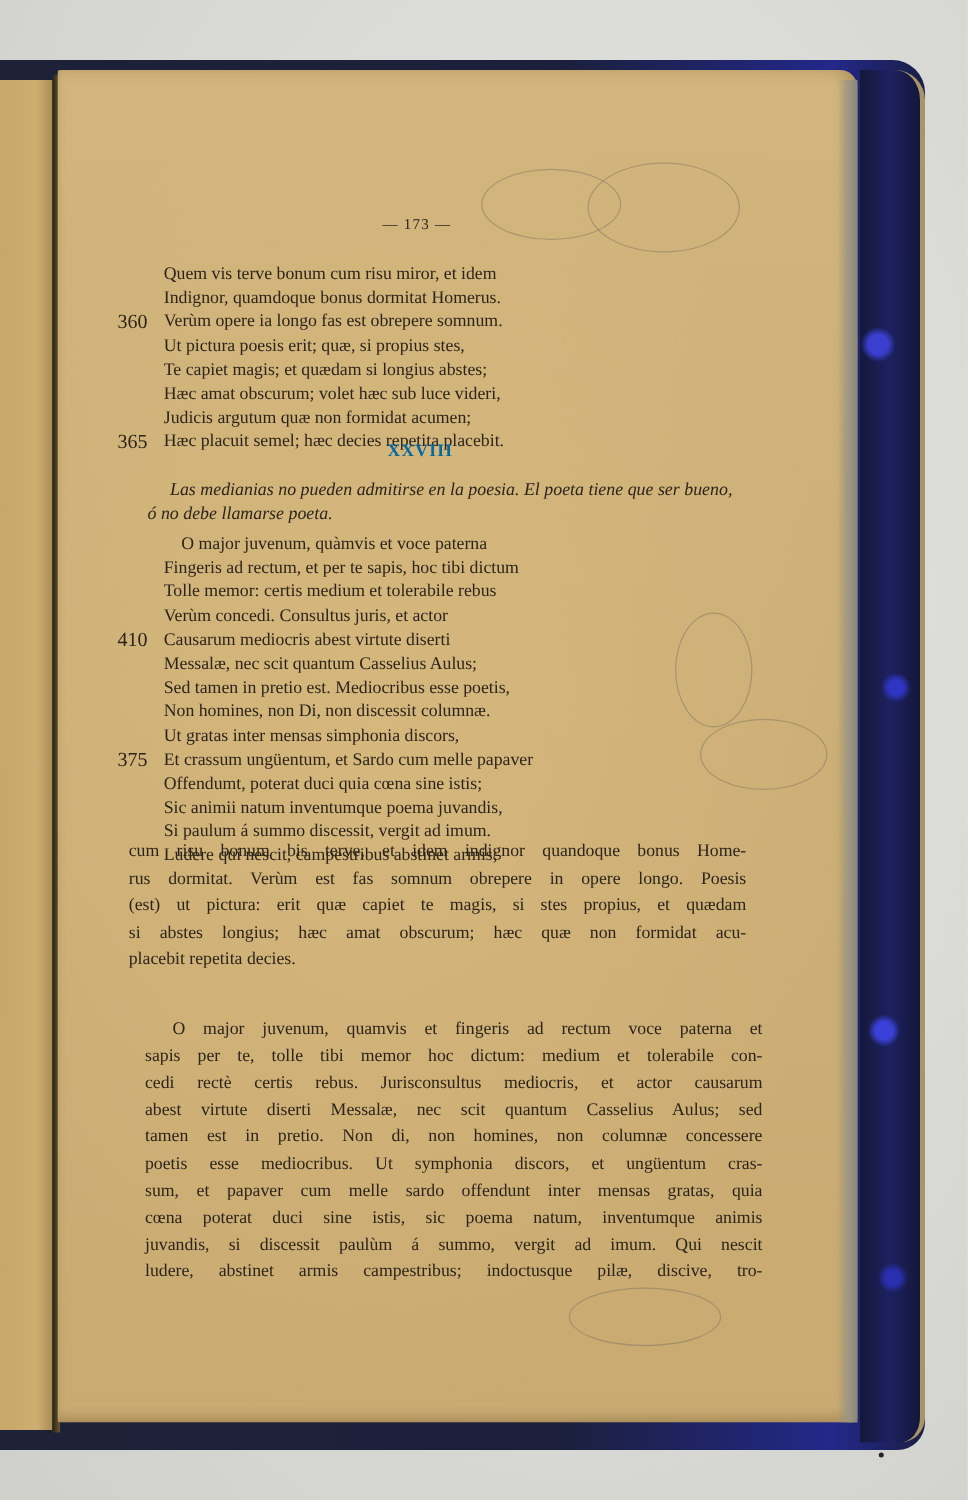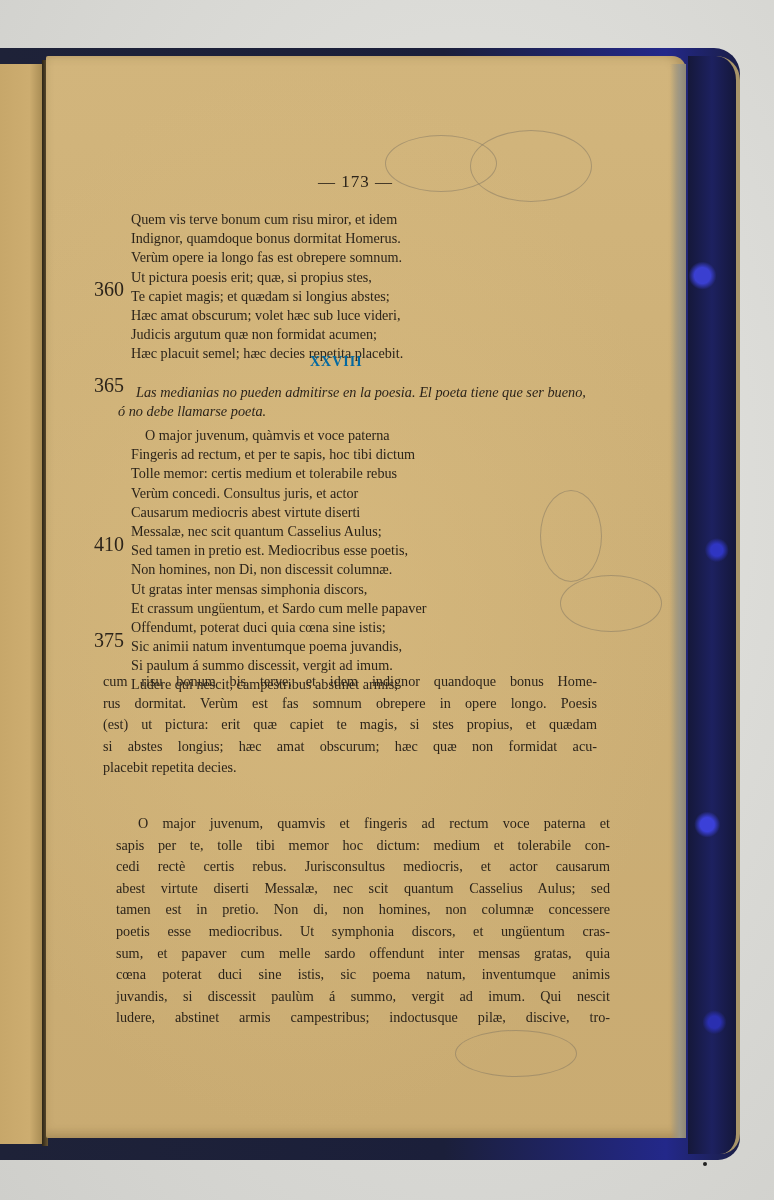--- a/index.html
+++ b/index.html
@@ -53,9 +53,8 @@
       position: absolute; border: 1.5px solid rgba(120,110,95,0.45); border-radius: 50%;
     }
     .page-number {
-      position: absolute; left: 306px; top: 172px; font-size: 17px; color: #2a2218;
+      position: absolute; left: 306px; top: 172px; font-size: 12px; color: #2a2218;
       letter-spacing: 1px;
-      margin-left: 12px;
     }
     .text { color: #2c241a; }
     .verse-block { position: absolute; left: 94px; }

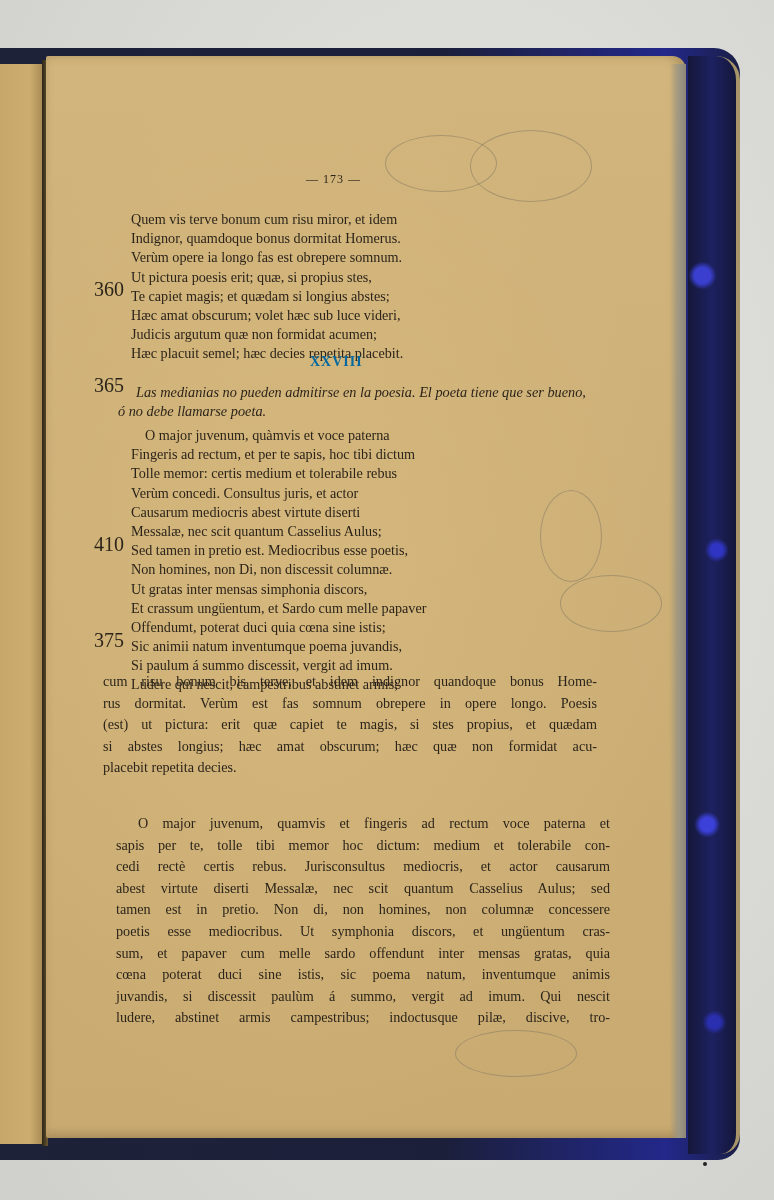--- a/index.html
+++ b/index.html
@@ -63,7 +63,7 @@
       padding-left: 37px;
     }
     .verse .ln {
-      position: absolute; left: 0; top: 0; font-size: 20px; margin-top: 32px;
+      position: absolute; left: 0; top: 0; font-size: 16px;
     }
     .verse.indent { padding-left: 51px; }
     .section-number {

